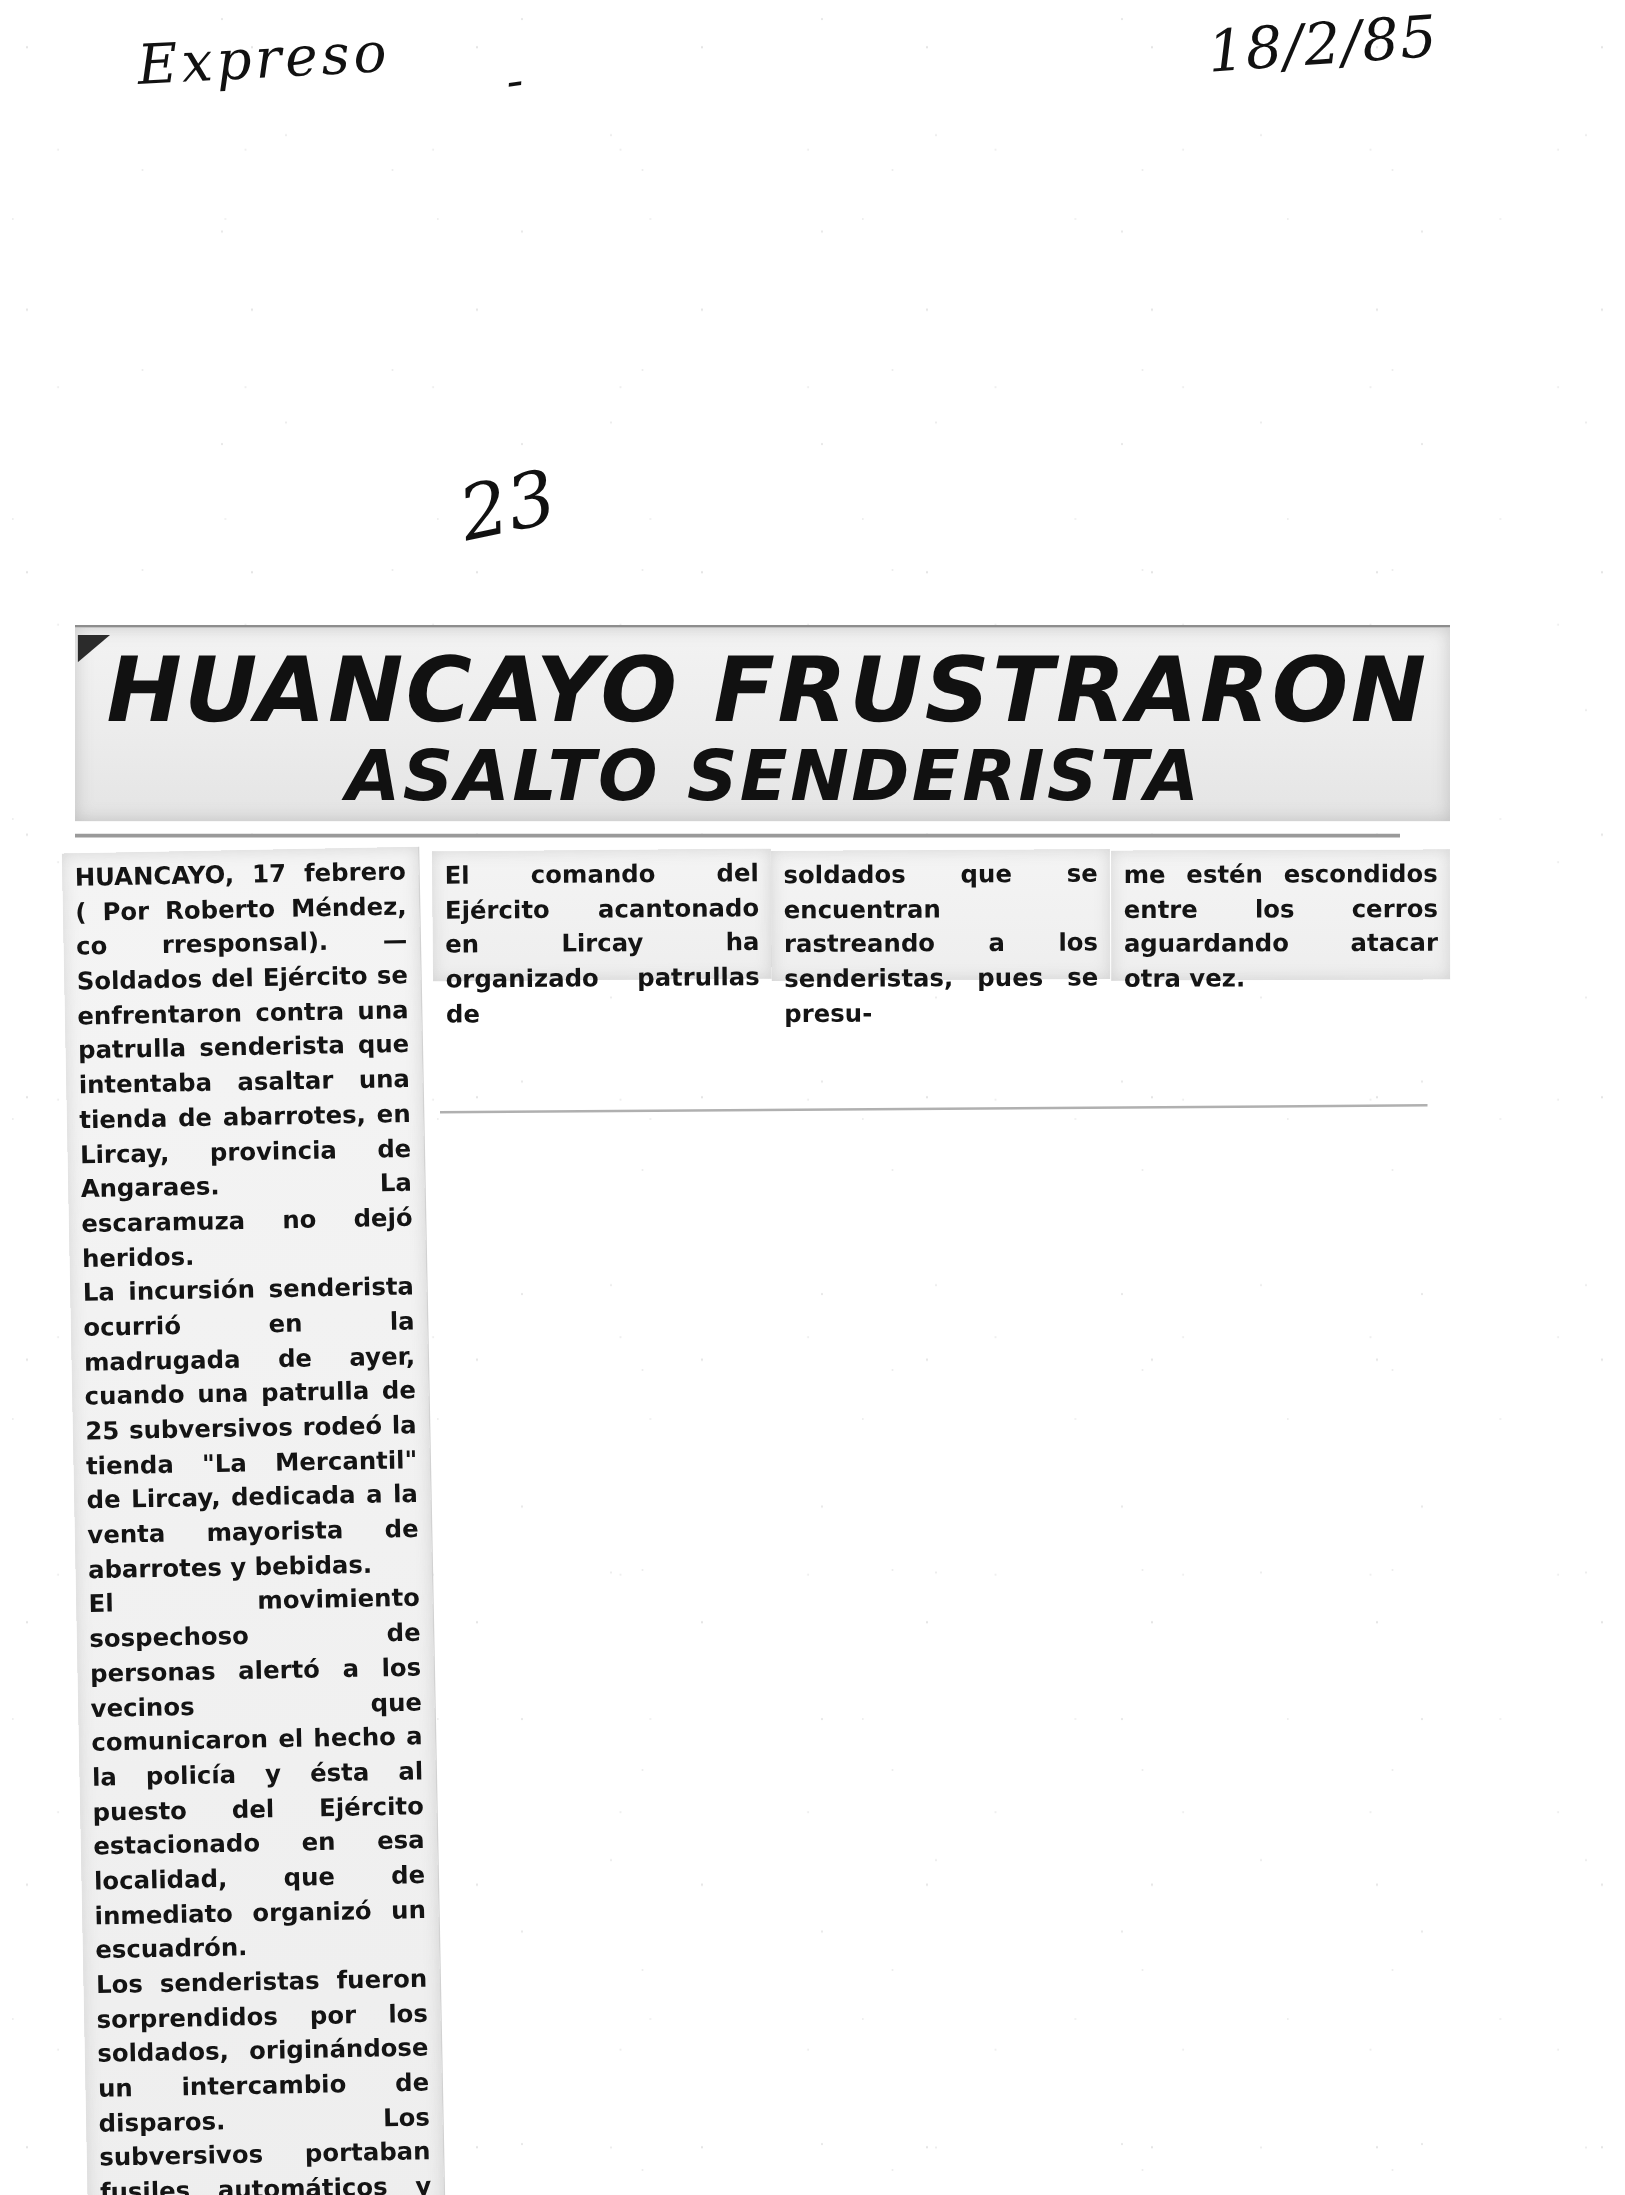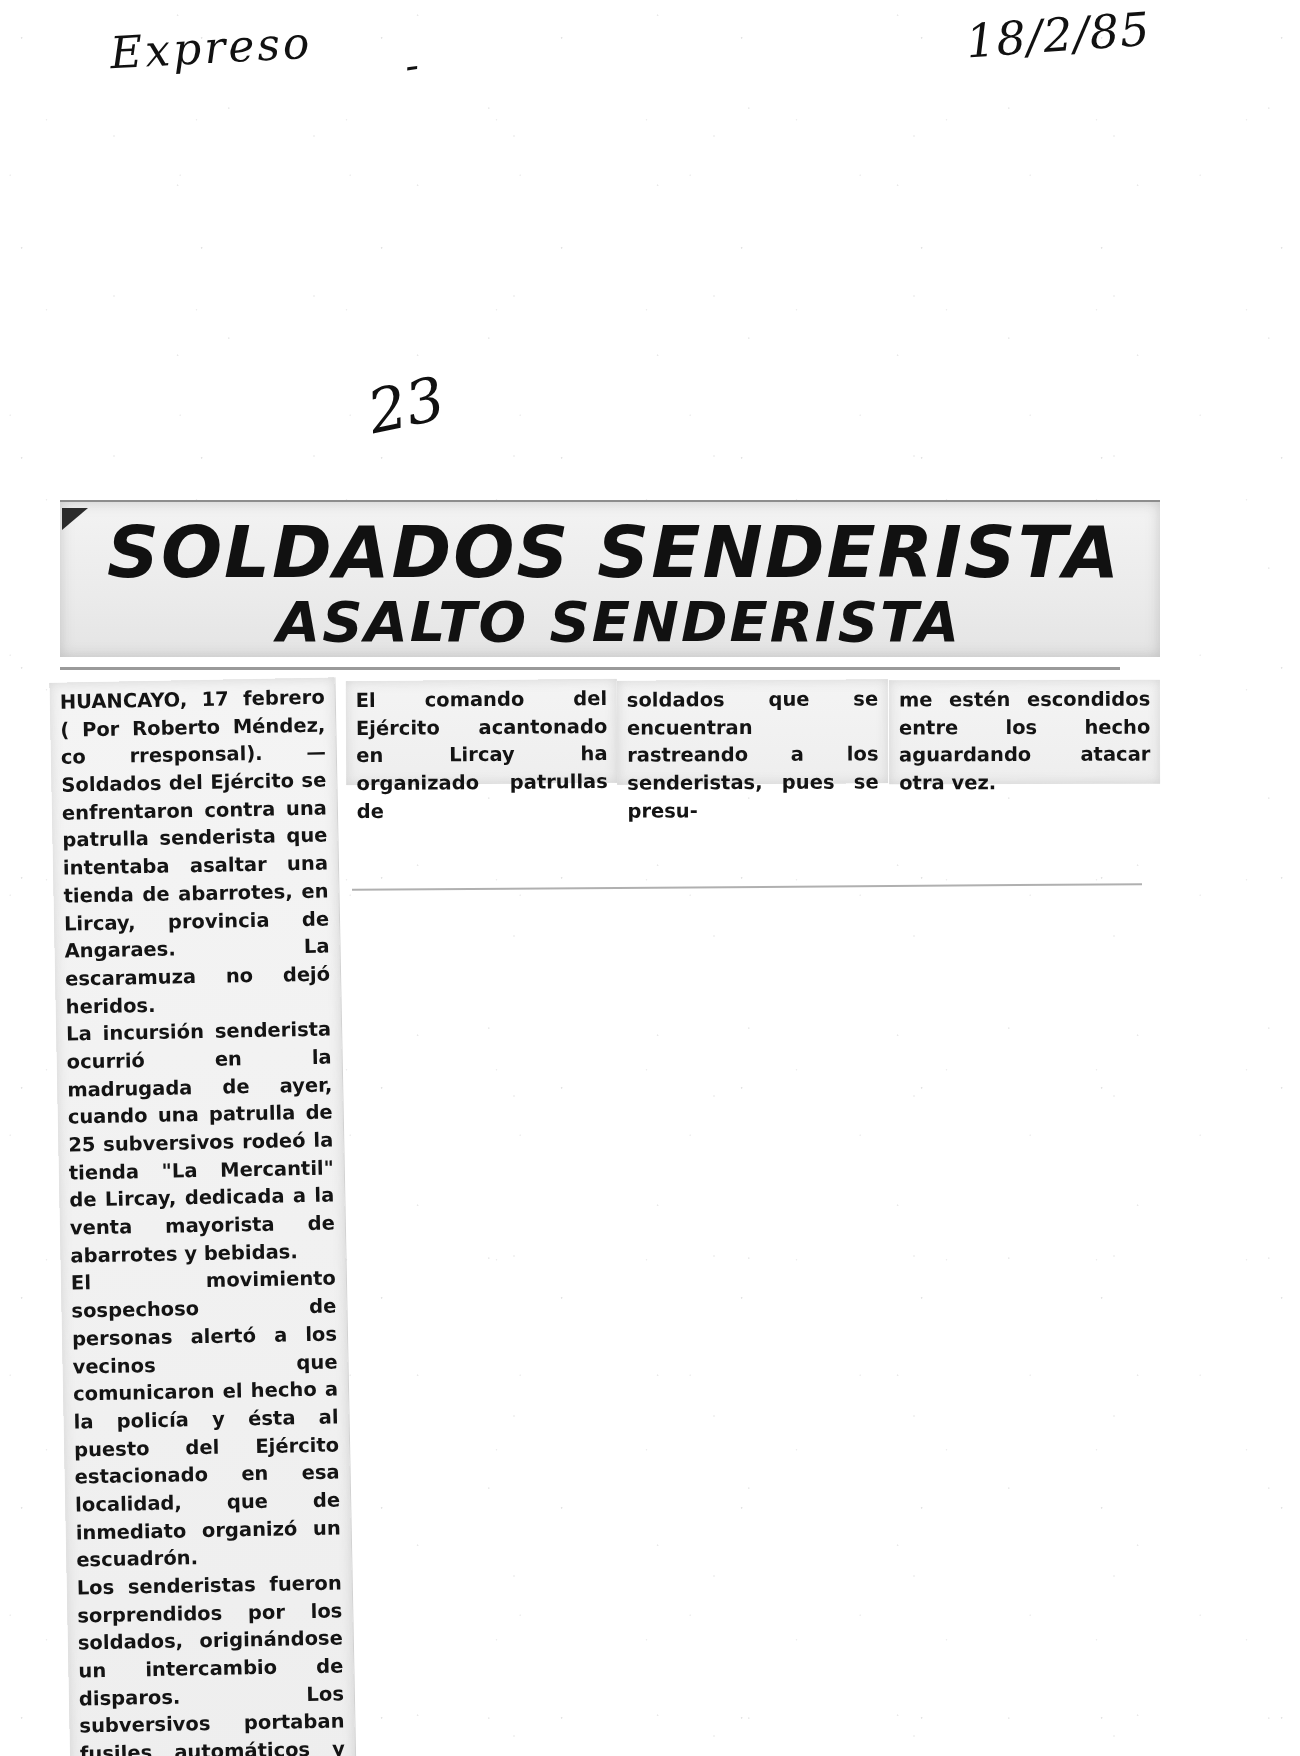--- a/index.html
+++ b/index.html
@@ -180,7 +180,7 @@
 
   <div class="headline-block">
     <div class="headline-corner"></div>
-    <div class="headline-line" id="headline-1">SOLDADOS SENDERISTA</div>
+    <div class="headline-line" id="headline-1">HUANCAYO FRUSTRARON</div>
     <div class="headline-line" id="headline-2">ASALTO SENDERISTA</div>
   </div>
 

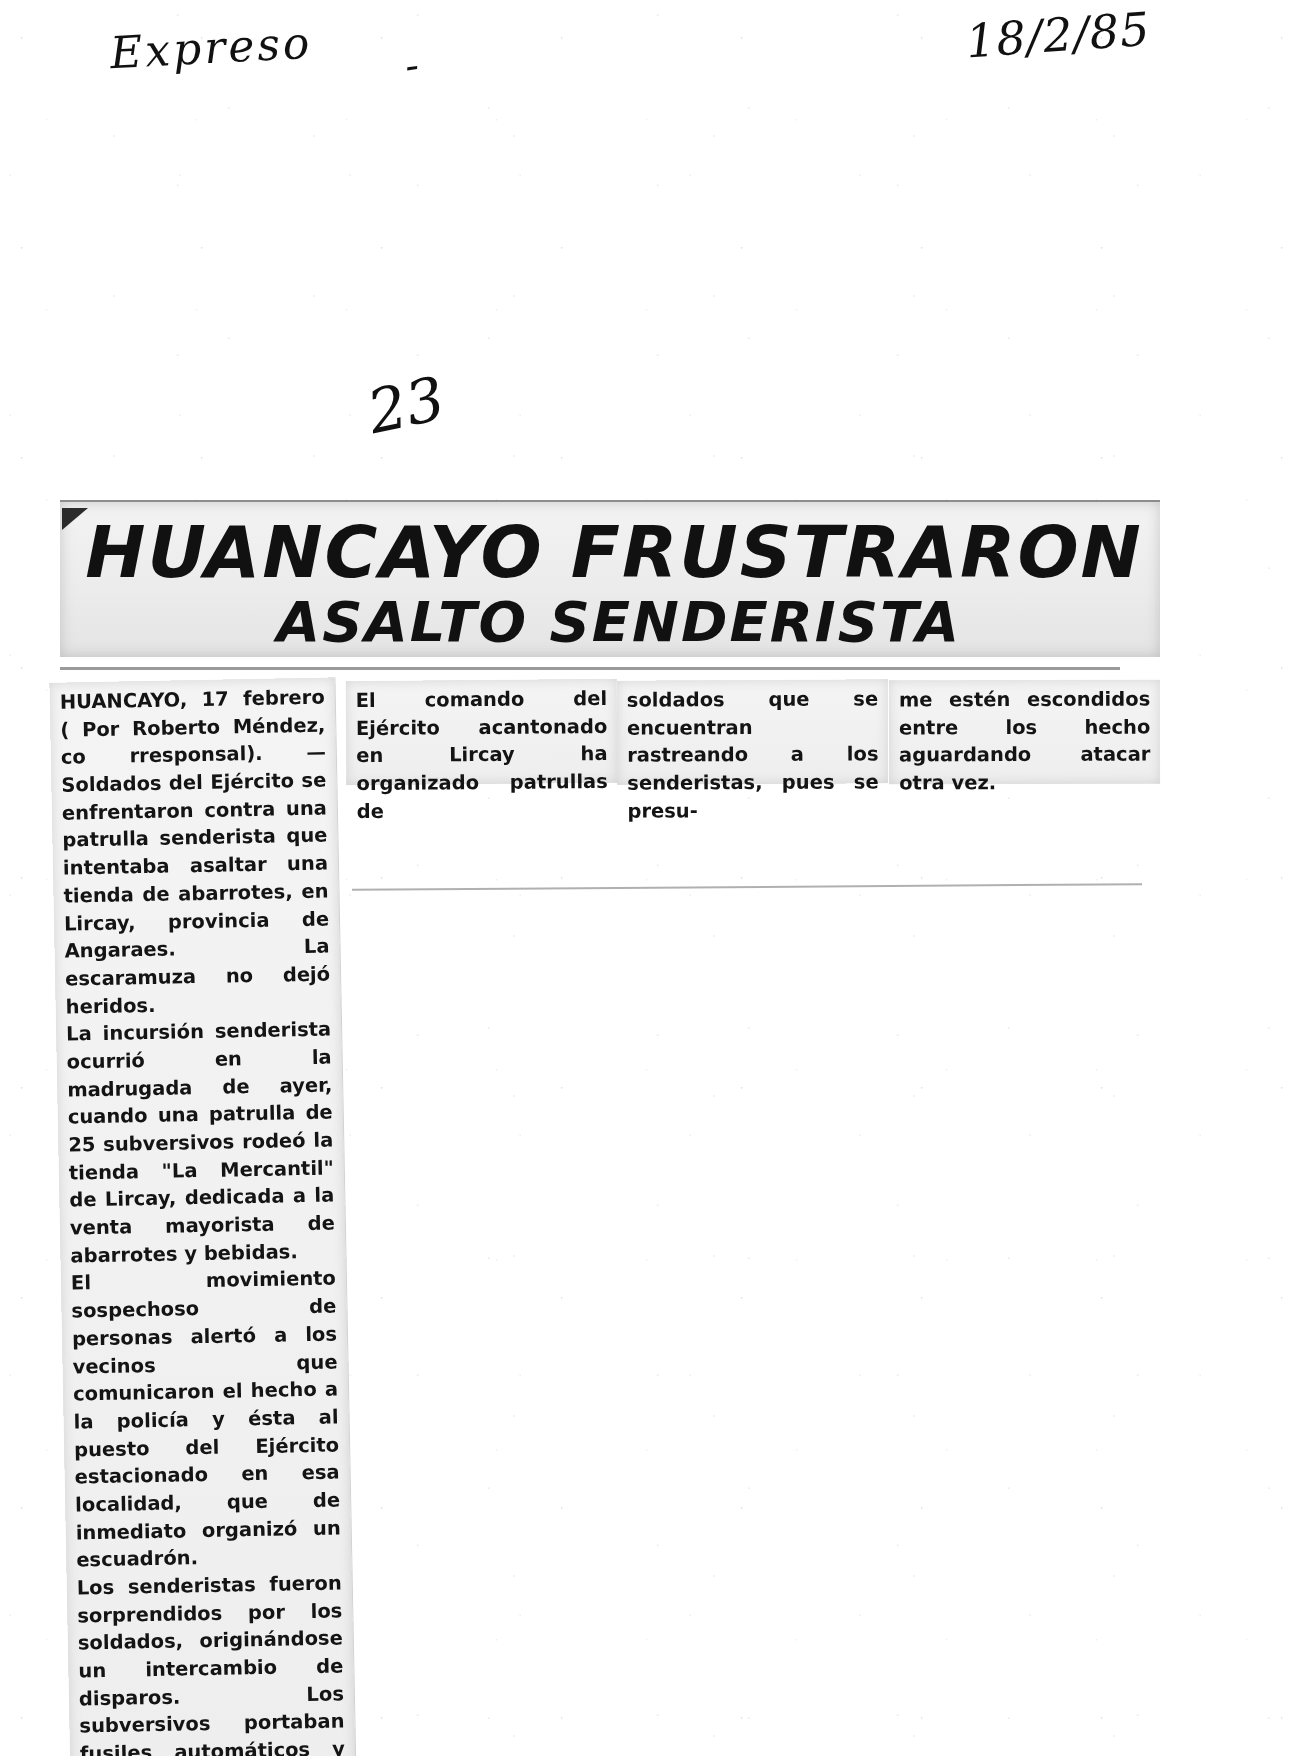--- a/index.html
+++ b/index.html
@@ -194,7 +194,7 @@
 Pese a su superioridad numérica, los terroristas fugaron hacia los cerros vecinos, arrojando petardos de dinamita contra los soldados para impedir su persecución.</div>
     <div class="col" id="col-2">El comando del Ejército acantonado en Lircay ha organizado patrullas de</div>
     <div class="col" id="col-3">soldados que se encuentran rastreando a los senderistas, pues se presu-</div>
-    <div class="col" id="col-4">me estén escondidos entre los hecho aguardando atacar otra vez.</div>
+    <div class="col" id="col-4">me estén escondidos entre los cerros aguardando atacar otra vez.</div>
 
     <div class="tail-rule"></div>
 

